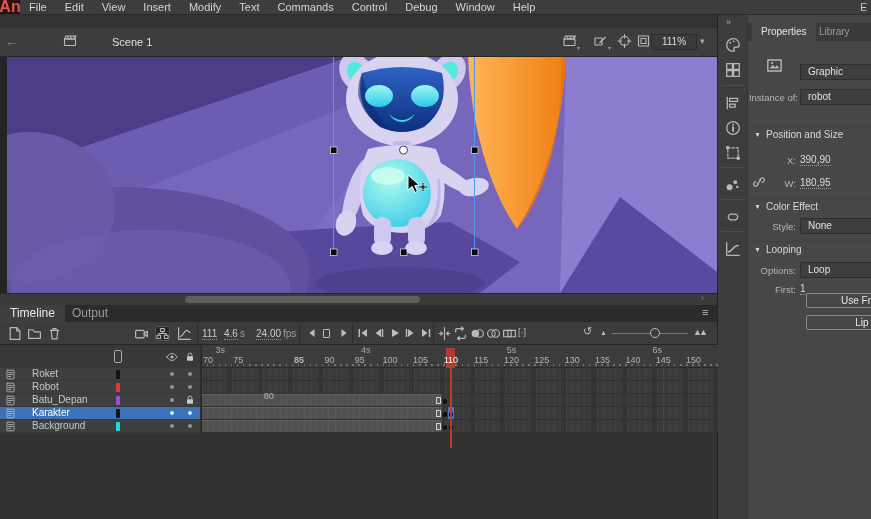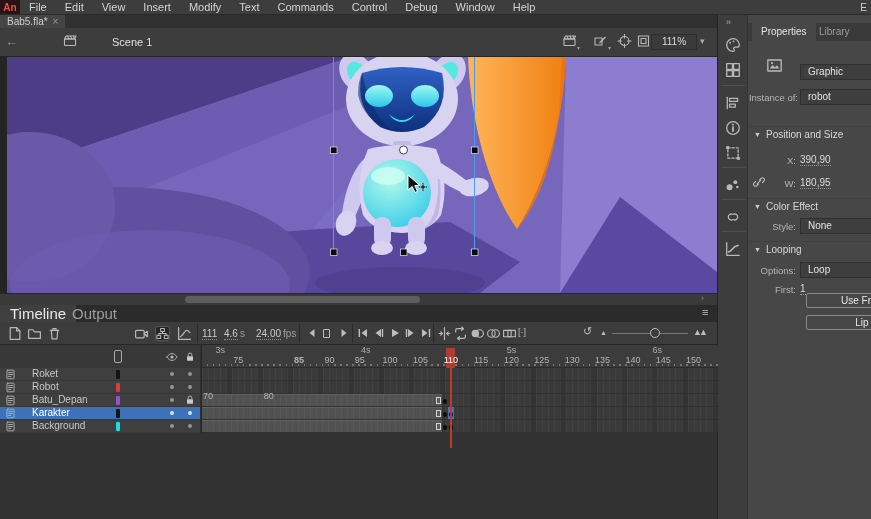--- a/index.html
+++ b/index.html
@@ -10,7 +10,7 @@
   
   .menubar{position:absolute;left:0;top:0;width:871px;height:15px;background:#3D3D3D;
            border-bottom:1px solid #2A2A2A;display:flex;align-items:center;overflow:hidden;}
-  .logo{width:20px;height:15px;background:#2A1215;color:#E2574A;font-weight:bold;font-size:10px;
+  .logo{width:20px;height:15px;background:#2A1215;color:#E2574A;font-weight:bold;font-size:16px;
         display:flex;align-items:center;justify-content:center;flex:0 0 auto;}
   .menu-item{padding:0 9px;color:#D4D4D4;font-size:11px;line-height:15px;cursor:default;}
   .ws-btn{position:absolute;right:-8px;top:0;color:#CFCFCF;font-size:10px;line-height:15px;padding-right:12px;}

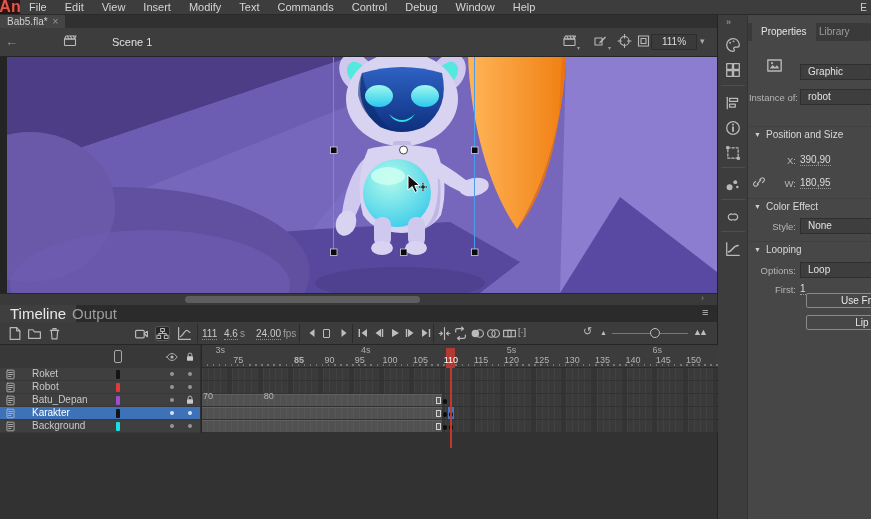--- a/index.html
+++ b/index.html
@@ -130,12 +130,6 @@
     <div class="ws-btn">E</div>
   </div>
 
-  <div class="doc-tabs">
-    <div class="doc-tab">
-      <span>Bab5.fla*</span>
-      <span class="close">×</span>
-    </div>
-  </div>
 
   <div class="edit-bar">
     <span class="back">←</span>

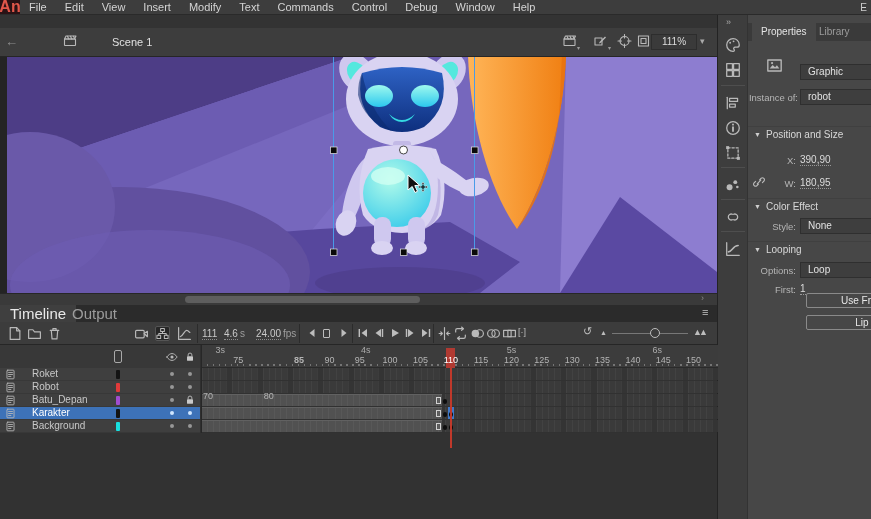--- a/index.html
+++ b/index.html
@@ -58,7 +58,7 @@
   
   .timeline{position:absolute;left:0;top:305px;width:717px;height:214px;background:#313131;}
   .tl-tabs{position:absolute;left:0;top:0;width:717px;height:17px;background:#2B2B2B;}
-  .tl-tab{position:absolute;top:0;height:17px;font-size:15px;line-height:17px;padding:0 10px;}
+  .tl-tab{position:absolute;top:0;height:17px;font-size:12px;line-height:17px;padding:0 10px;}
   .tl-tab.active{background:#3F3F3F;color:#E8E8E8;}
   .tl-tab.inactive{color:#9C9C9C;}
   .tl-menu{position:absolute;left:702px;top:1px;color:#C4C4C4;font-size:11px;}

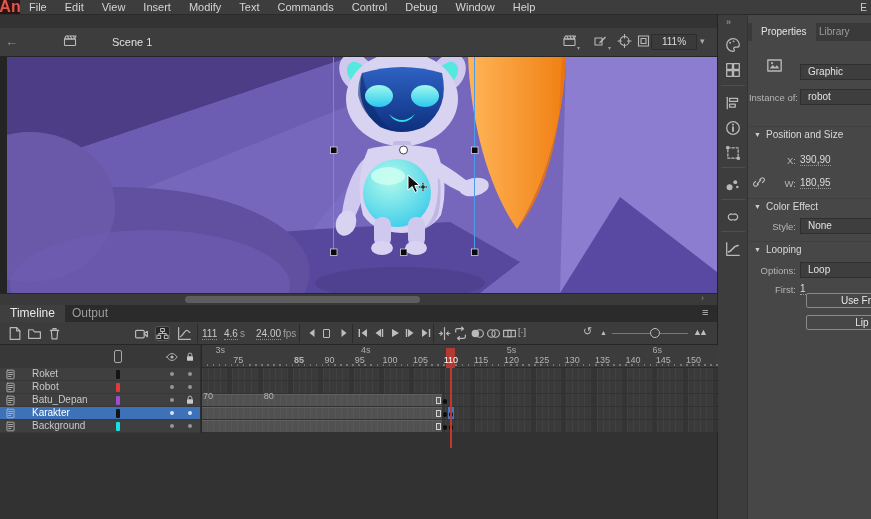--- a/index.html
+++ b/index.html
@@ -601,7 +601,7 @@
               <span class="sec-lbl" style="left: 455.215px;">6s</span>
             </div>
           <div id="ruler-numbers">
-              <span class="num-lbl" style="left: 6.035px; margin-top: 36px;">70</span>
+              <span class="num-lbl" style="left: 6.035px;">70</span>
               <span class="num-lbl" style="left: 36.385px;">75</span>
               <span class="num-lbl" style="left: 66.735px; margin-top: 36px;">80</span>
               <span class="num-lbl" style="left: 97.085px; font-weight: bold;">85</span>

